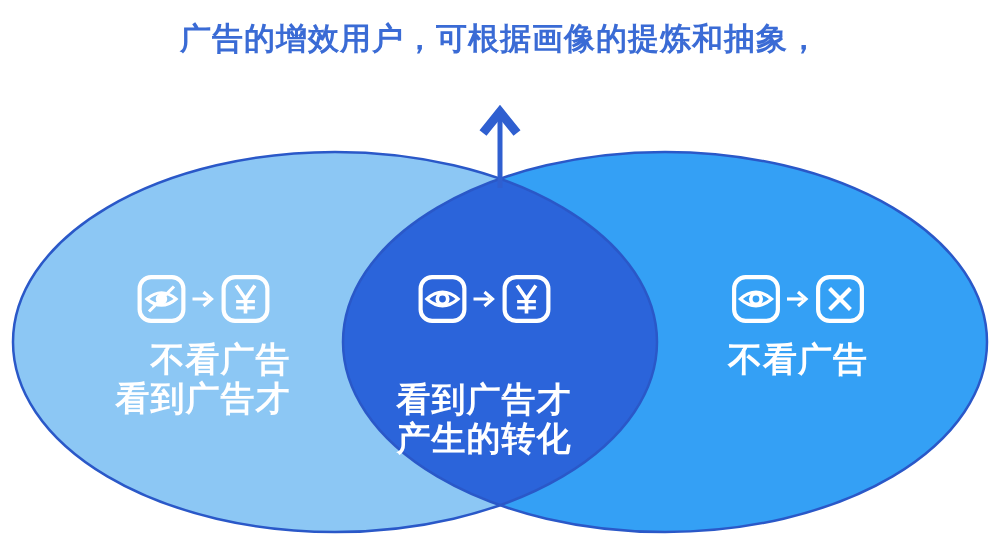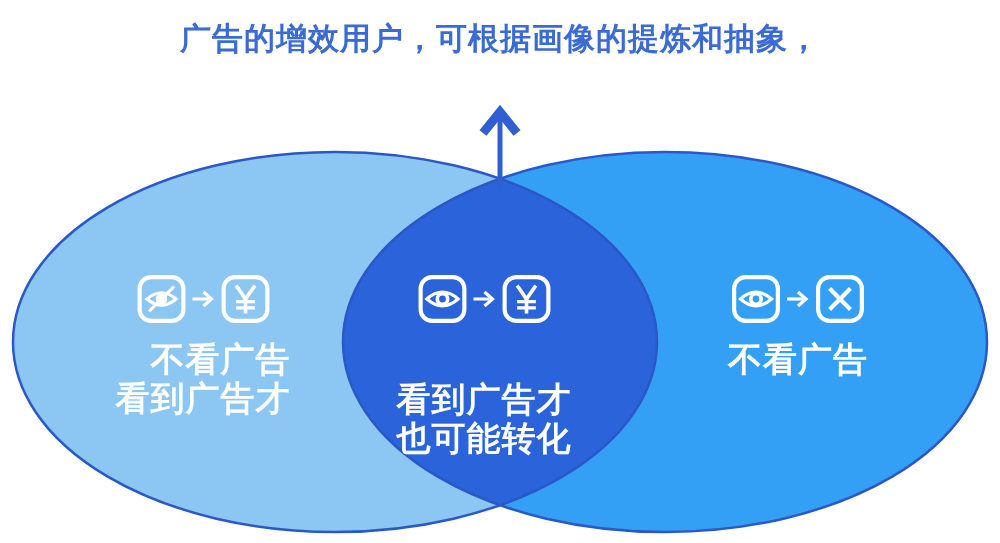--- a/index.html
+++ b/index.html
@@ -106,7 +106,7 @@
     </div>
     <div class="label">
       <div>看到广告才</div>
-      <div>也可能转化</div>
+      <div>产生的转化</div>
     </div>
   </div>
 

